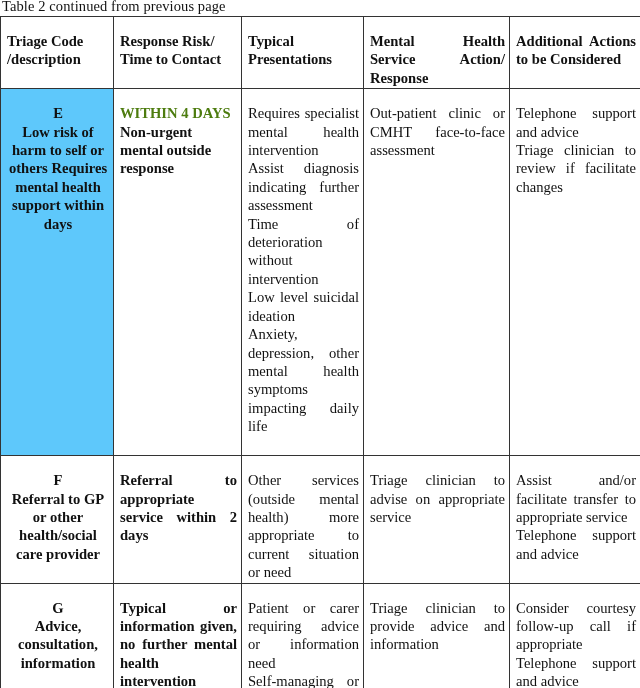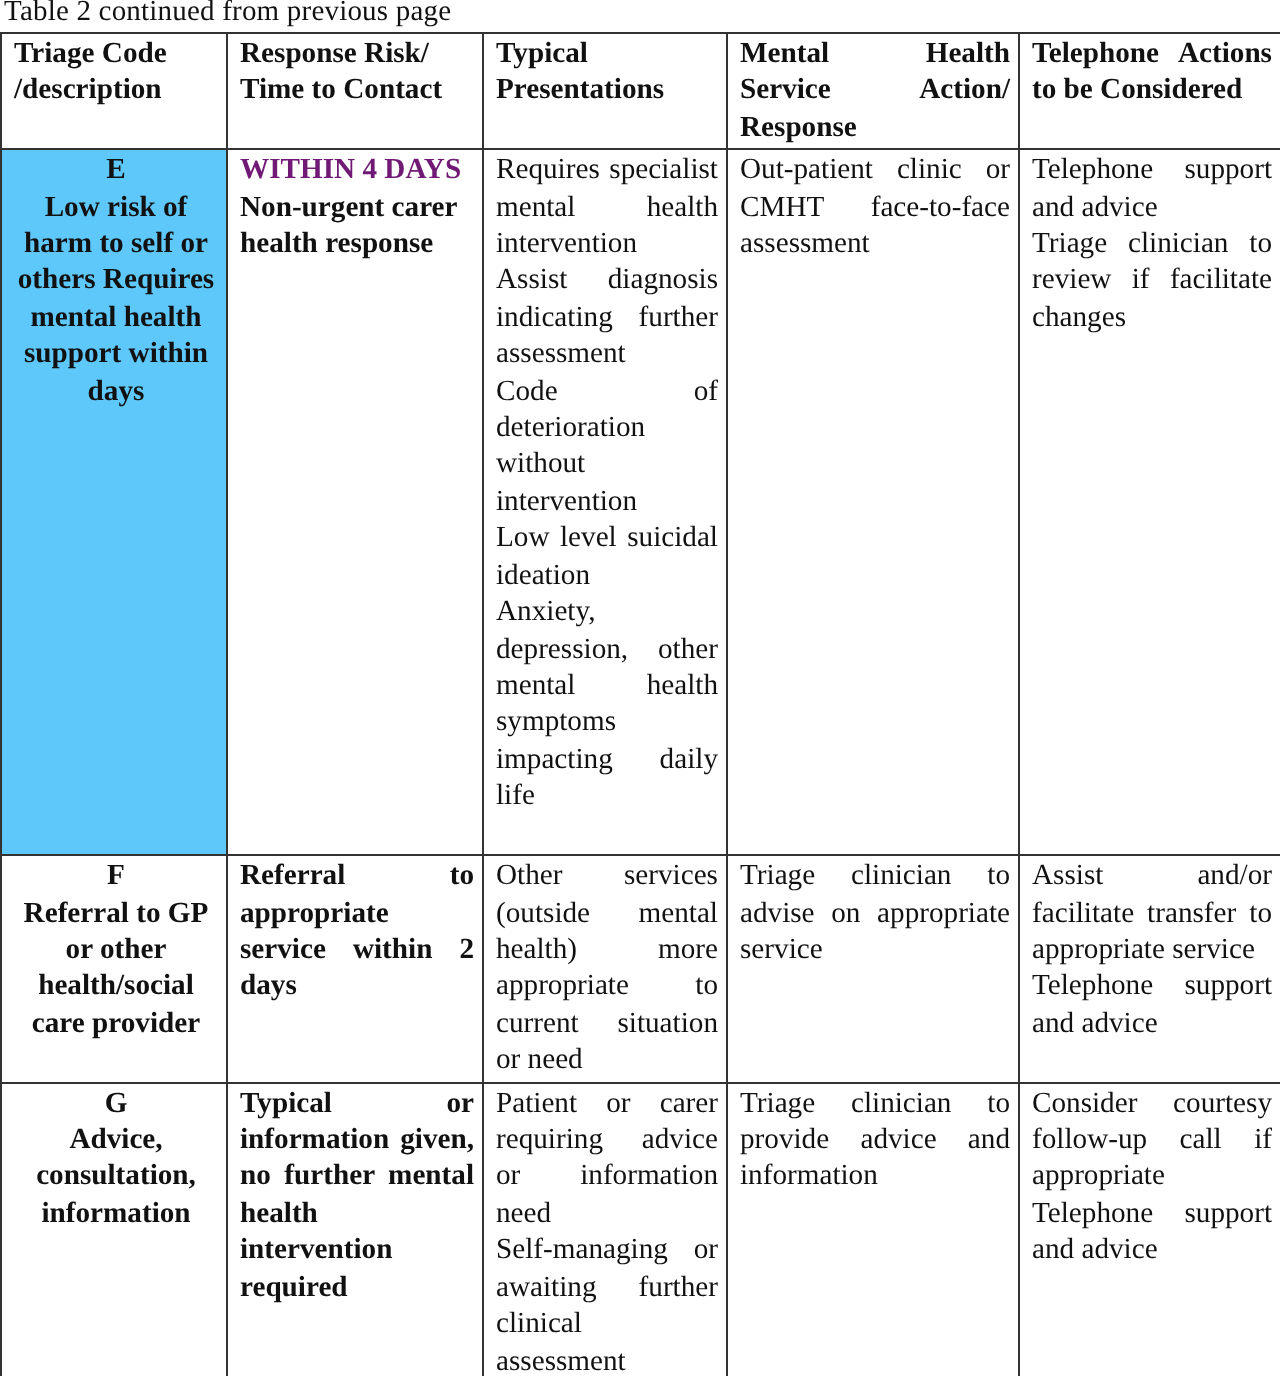--- a/index.html
+++ b/index.html
@@ -10,7 +10,7 @@
   table { position: absolute; left: 0; top: 16px; width: 640px; border-collapse: collapse;
           table-layout: fixed; font-family: "Liberation Serif", "DejaVu Serif", serif;
           font-size: 14.6px; line-height: 18.4px; }
-  td, th { border: 1.3px solid #333; vertical-align: top; padding: 1px 4px 1px 6px; }
+  td, th { border: 1.3px solid #333; vertical-align: top; padding: 15px 4px 1px 6px; }
   table { border-top: 1.6px solid #222; border-bottom: 1.6px solid #222; }
   th { font-weight: bold; text-align: left; height: 51px; }
   th.just, td.just { text-align: justify; }

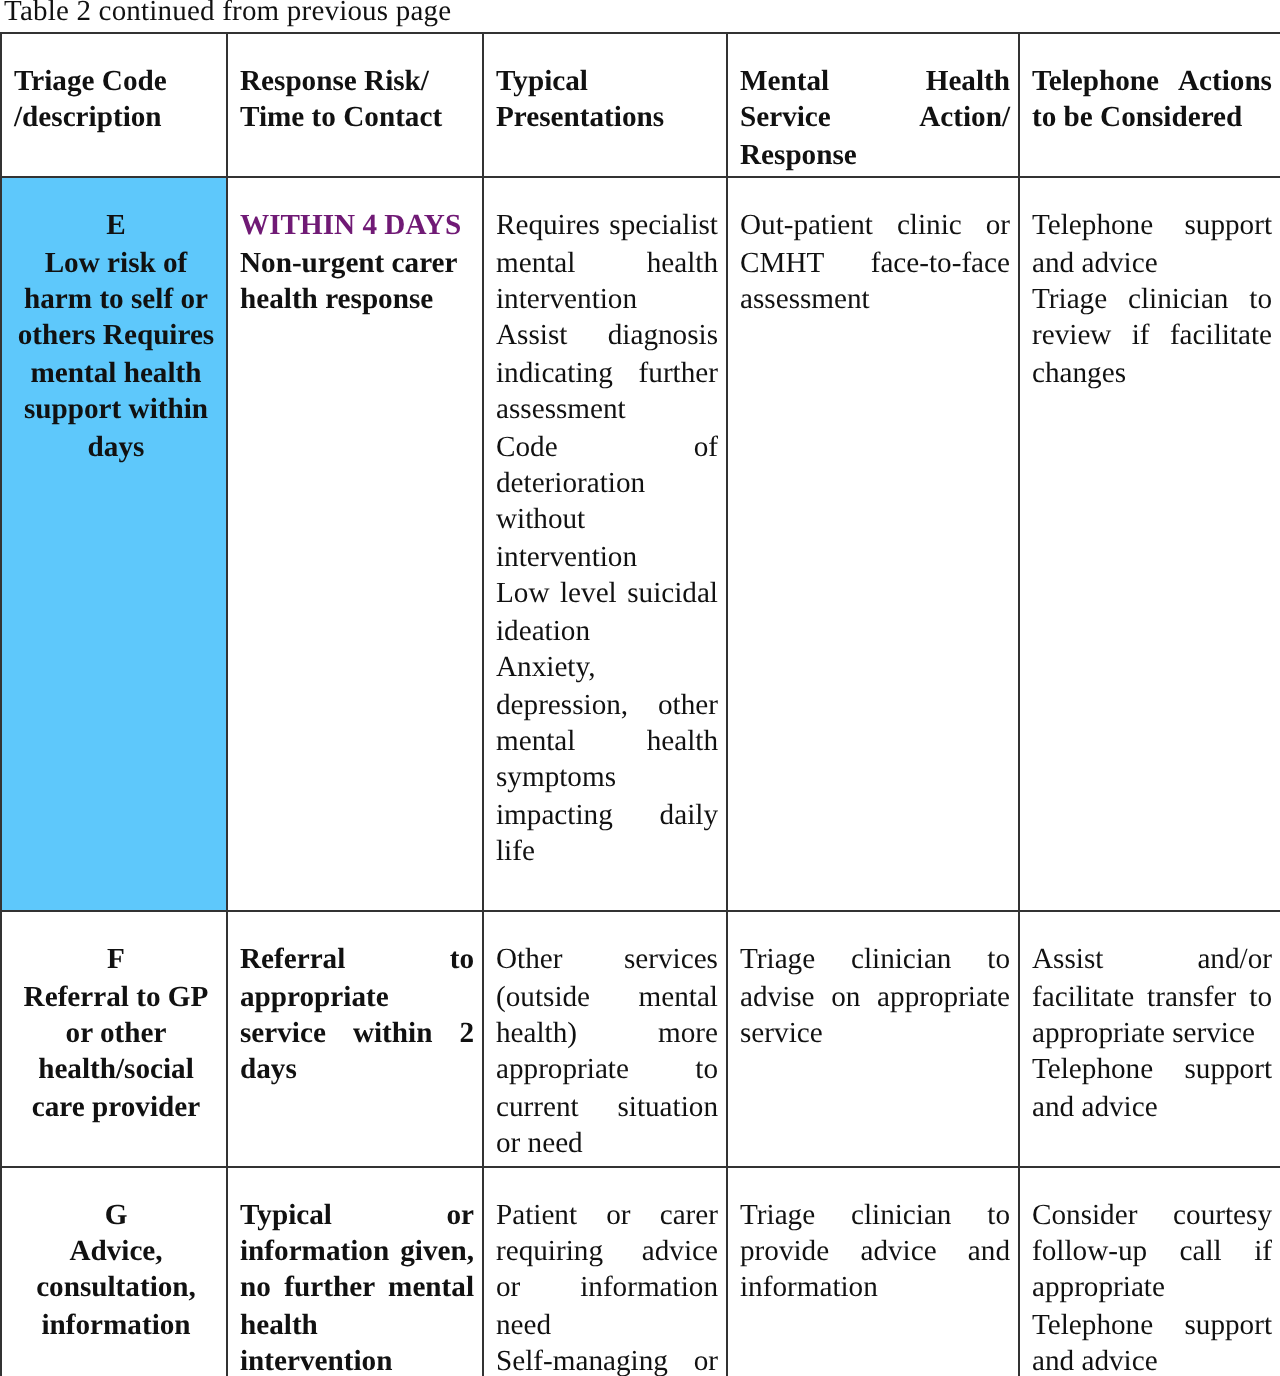--- a/index.html
+++ b/index.html
@@ -42,7 +42,7 @@
       <th>Response Risk/ Time to Contact</th>
       <th>Typical Presentations</th>
       <th class="just">Mental Health Service Action/ Response</th>
-      <th class="just">Telephone Actions to be Considered</th>
+      <th class="just">Additional Actions to be Considered</th>
     </tr>
   </thead>
   <tbody>

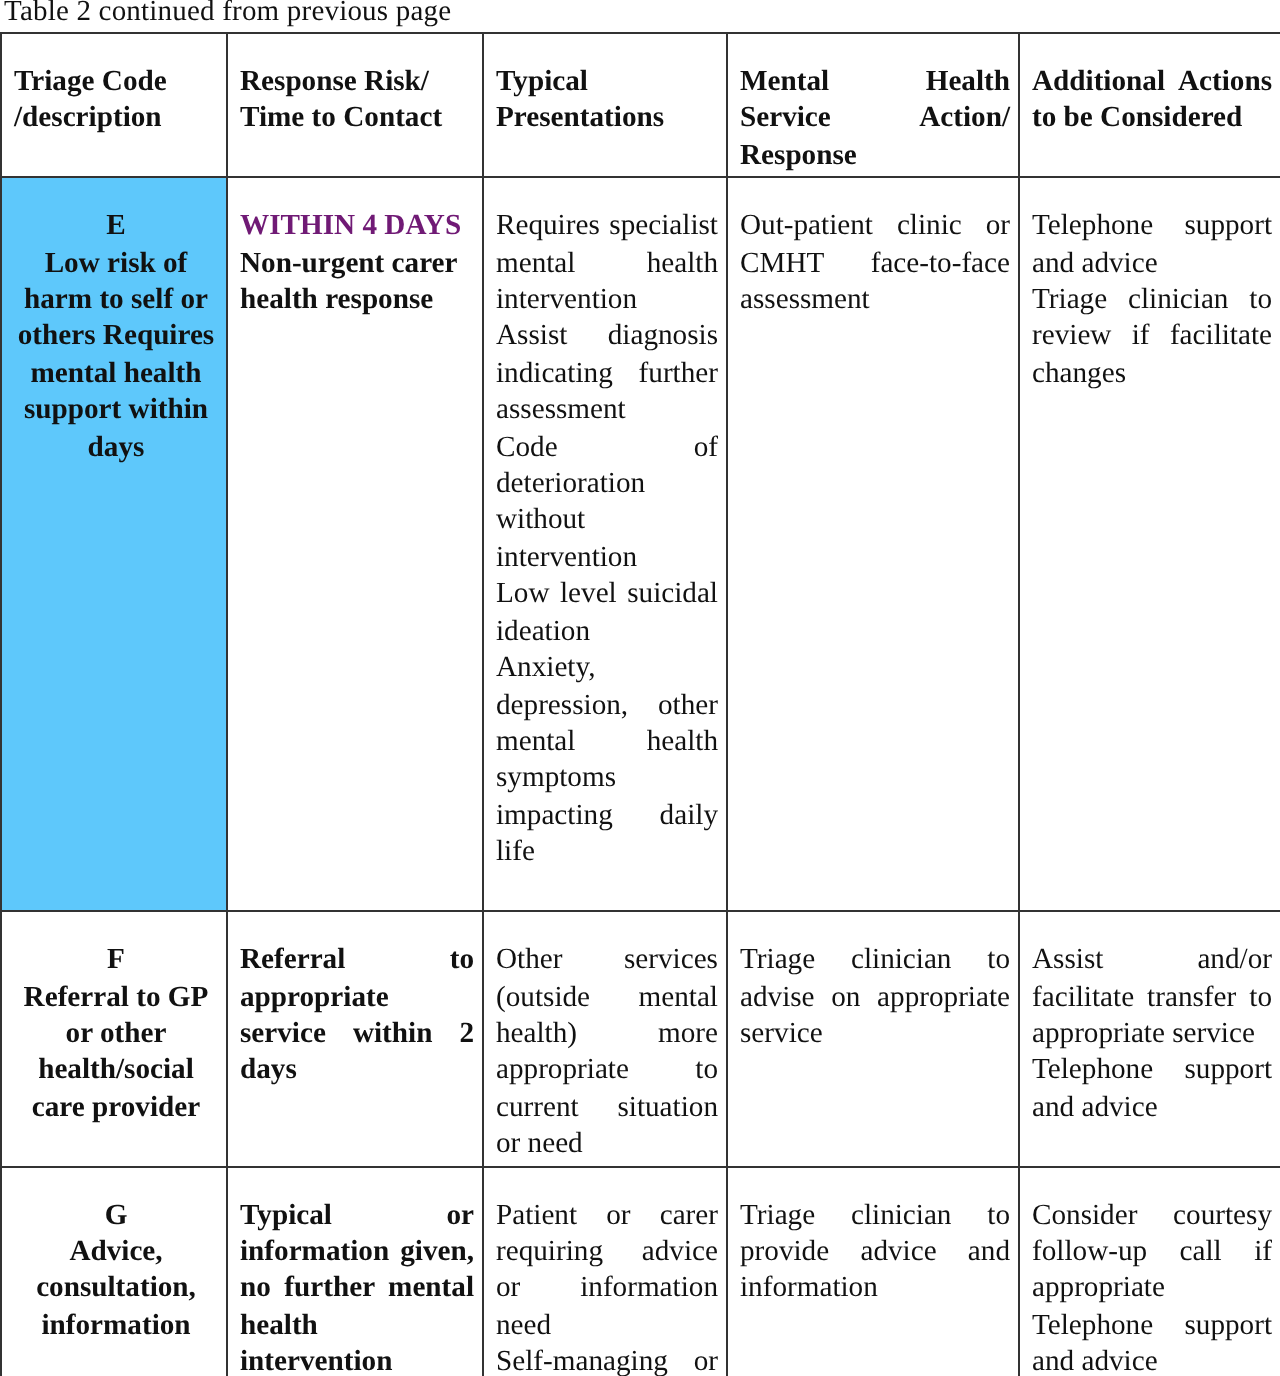--- a/index.html
+++ b/index.html
@@ -17,7 +17,7 @@
   td.code { text-align: center; font-weight: bold; }
   td.code.hl { background: #5ec8fb; }
   td.resp { font-weight: bold; }
-  .urgent { color: #701a75; display: block; }
+  .urgent { color: #4d7c0f; display: block; }
   .line { display: block; }
   tr.rowE td { height: 350px; }
   tr.rowF td { height: 109px; }

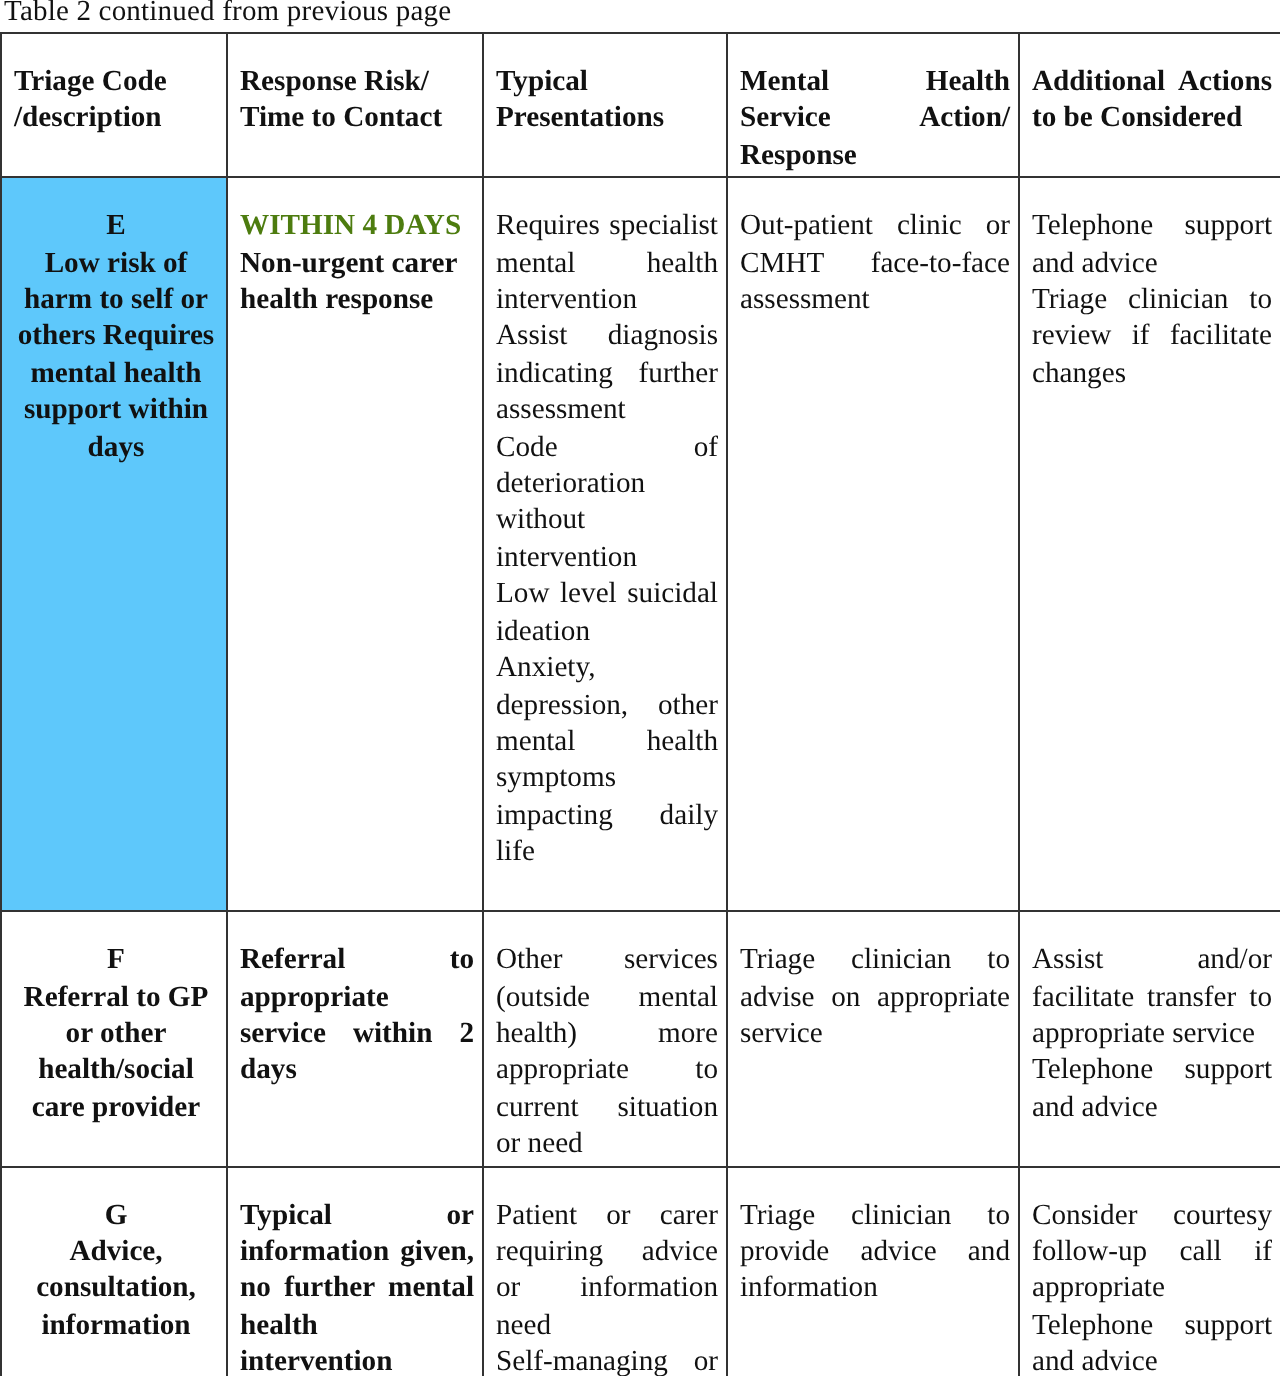--- a/index.html
+++ b/index.html
@@ -54,7 +54,7 @@
       </td>
       <td class="resp">
         <span class="urgent">WITHIN 4 DAYS</span>
-        <span class="line">Non-urgent carer health response</span>
+        <span class="line">Non-urgent mental outside response</span>
       </td>
       <td class="just">
         <span class="line">Requires specialist mental health intervention</span>

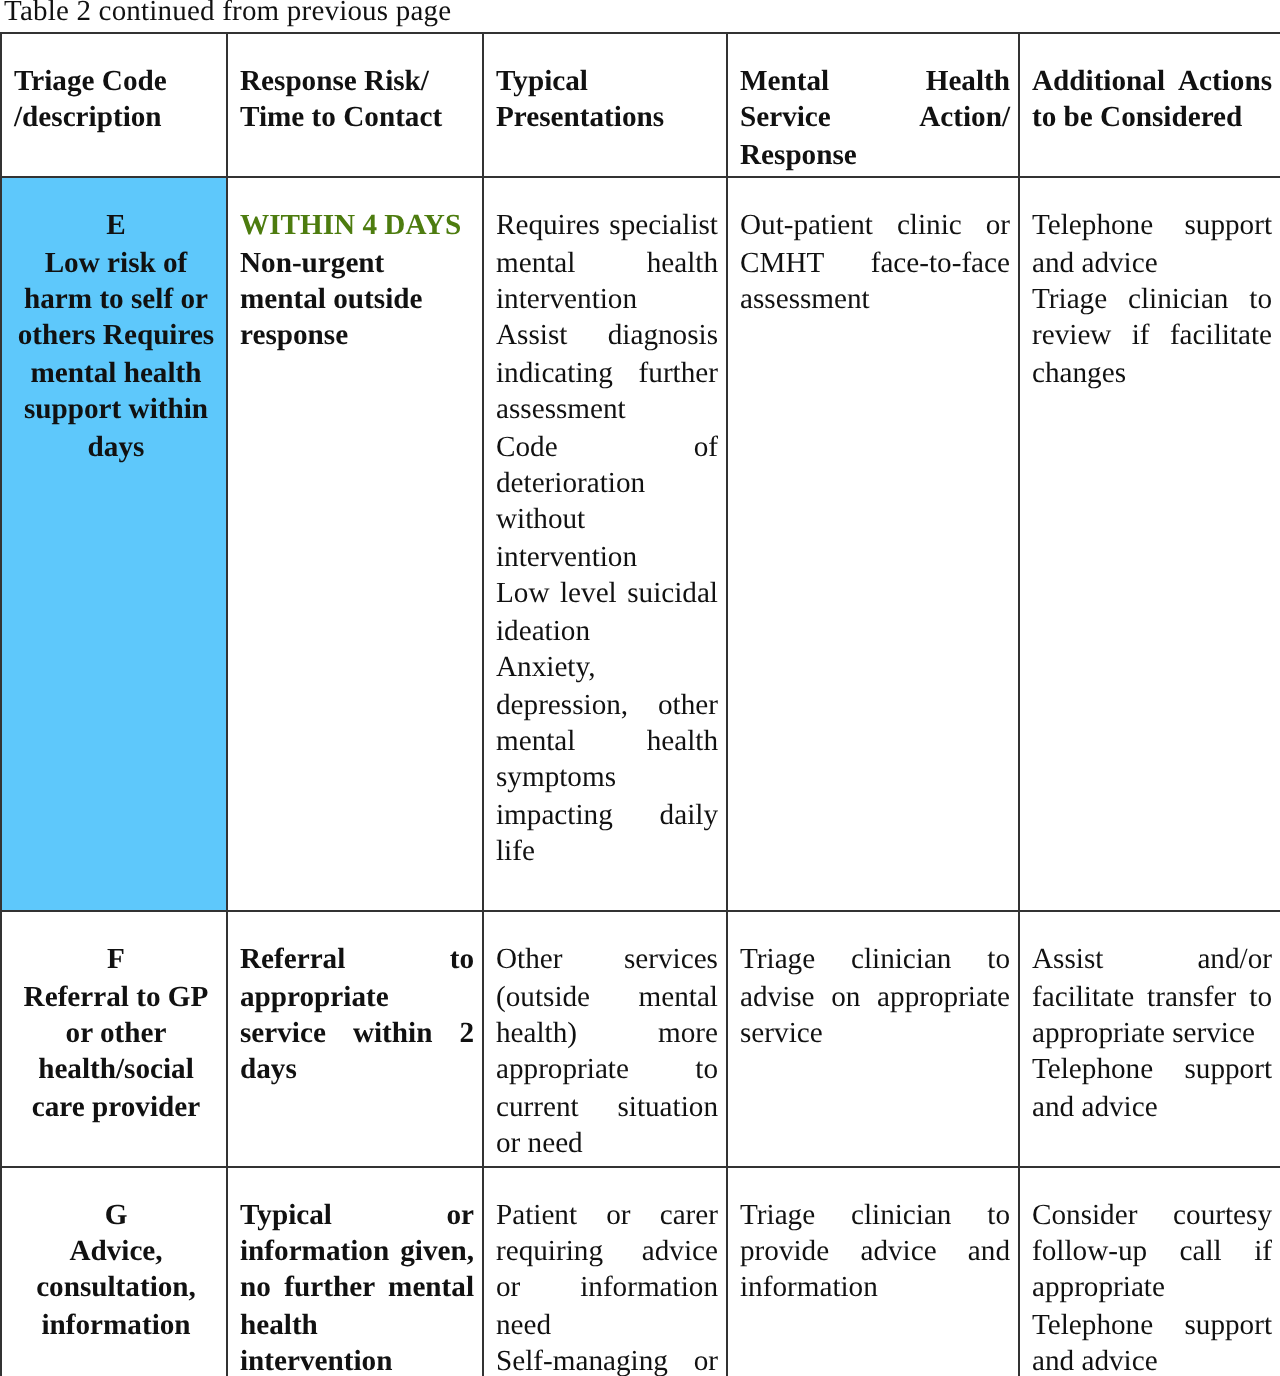--- a/index.html
+++ b/index.html
@@ -59,7 +59,7 @@
       <td class="just">
         <span class="line">Requires specialist mental health intervention</span>
         <span class="line">Assist diagnosis indicating further assessment</span>
-        <span class="line">Code of deterioration without intervention</span>
+        <span class="line">Time of deterioration without intervention</span>
         <span class="line">Low level suicidal ideation</span>
         <span class="line">Anxiety, depression, other mental health symptoms impacting daily life</span>
       </td>

